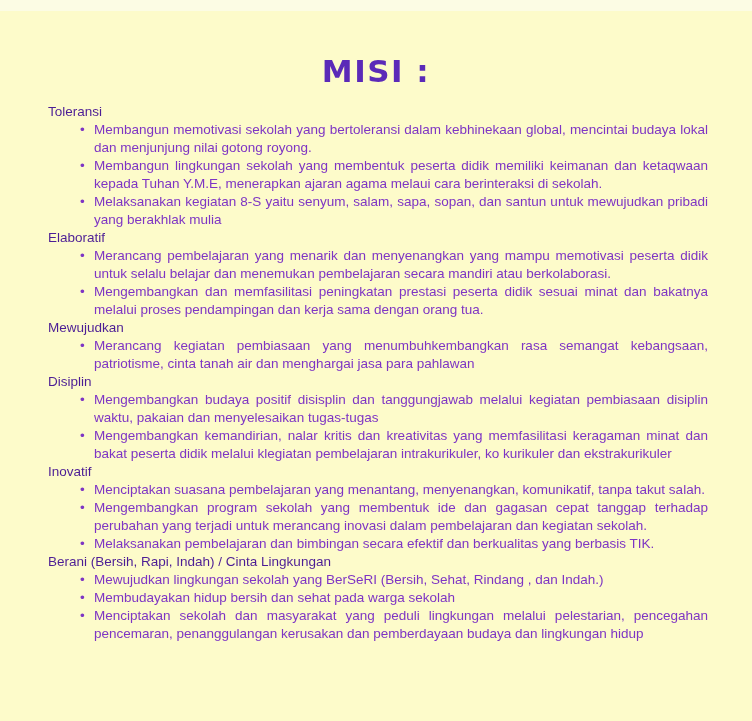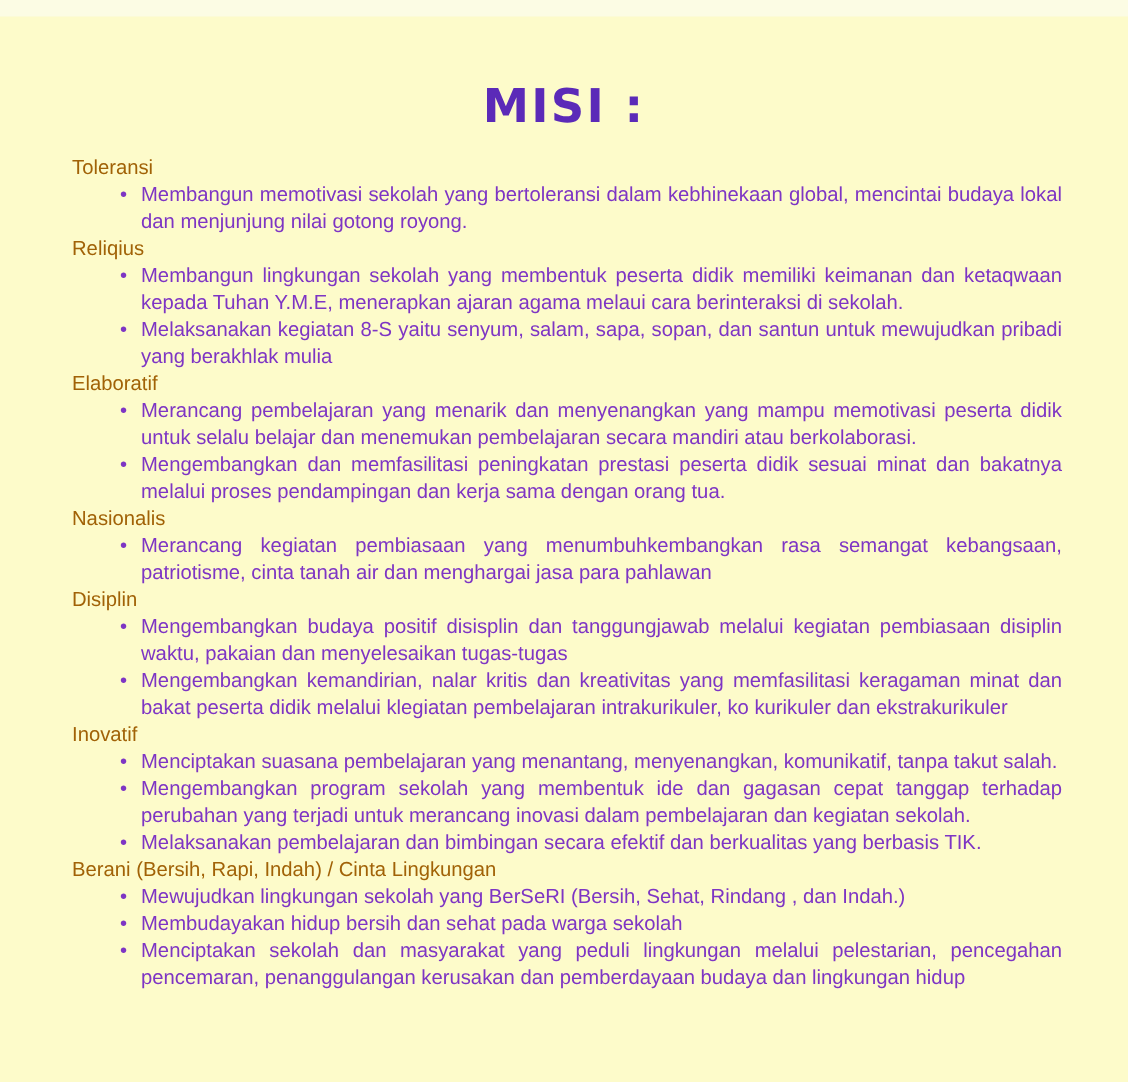--- a/index.html
+++ b/index.html
@@ -41,7 +41,7 @@
   .section { margin: 0; }
   .heading {
     font-weight: normal;
-    color: #a16207;
+    color: #4c1d95;
   }
   ul.bullets {
     list-style: none;

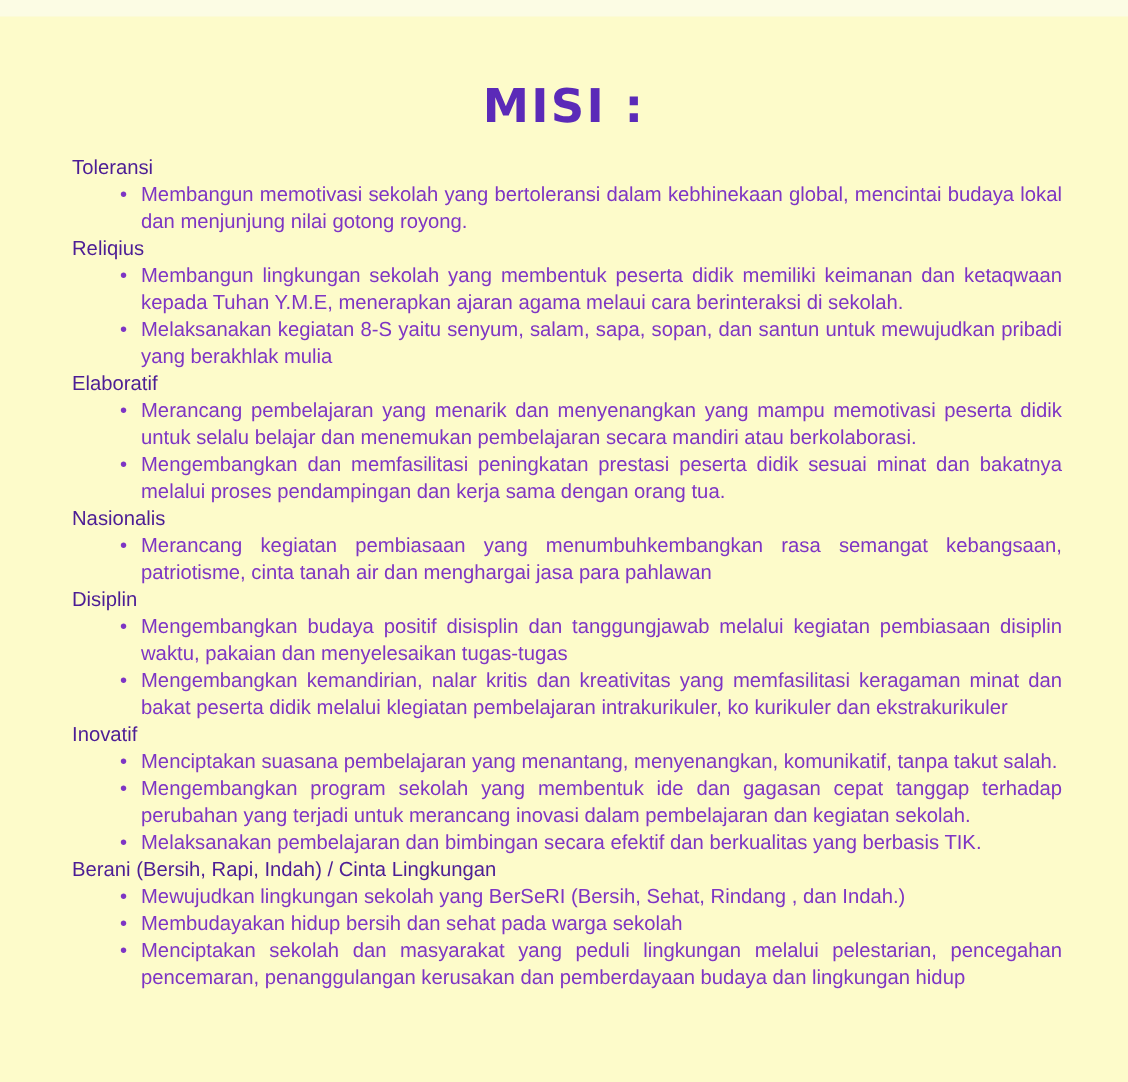--- a/index.html
+++ b/index.html
@@ -78,7 +78,6 @@
   </section>
 
   <section class="section">
-    <div class="heading">Reliqius</div>
     <ul class="bullets">
           <li class="bullet">Membangun lingkungan sekolah yang membentuk peserta didik memiliki keimanan dan ketaqwaan kepada Tuhan Y.M.E, menerapkan ajaran agama melaui cara berinteraksi di sekolah.</li>
           <li class="bullet">Melaksanakan kegiatan 8-S yaitu senyum, salam, sapa, sopan, dan santun untuk mewujudkan pribadi yang berakhlak mulia</li>

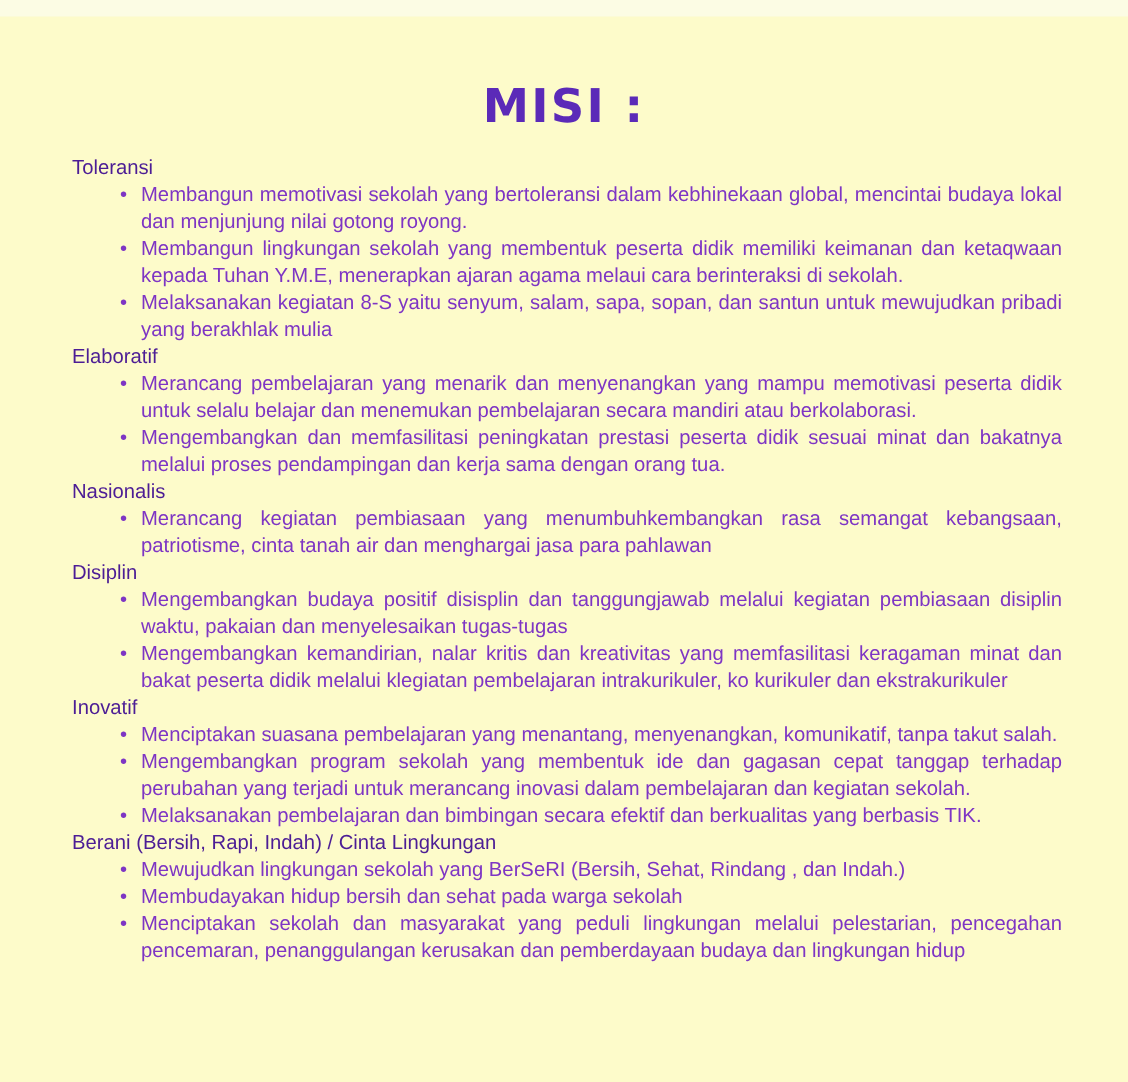--- a/index.html
+++ b/index.html
@@ -93,7 +93,7 @@
   </section>
 
   <section class="section">
-    <div class="heading">Nasionalis</div>
+    <div class="heading">Mewujudkan</div>
     <ul class="bullets">
           <li class="bullet">Merancang kegiatan pembiasaan yang menumbuhkembangkan rasa semangat kebangsaan, patriotisme, cinta tanah air dan menghargai jasa para pahlawan</li>
         </ul>

